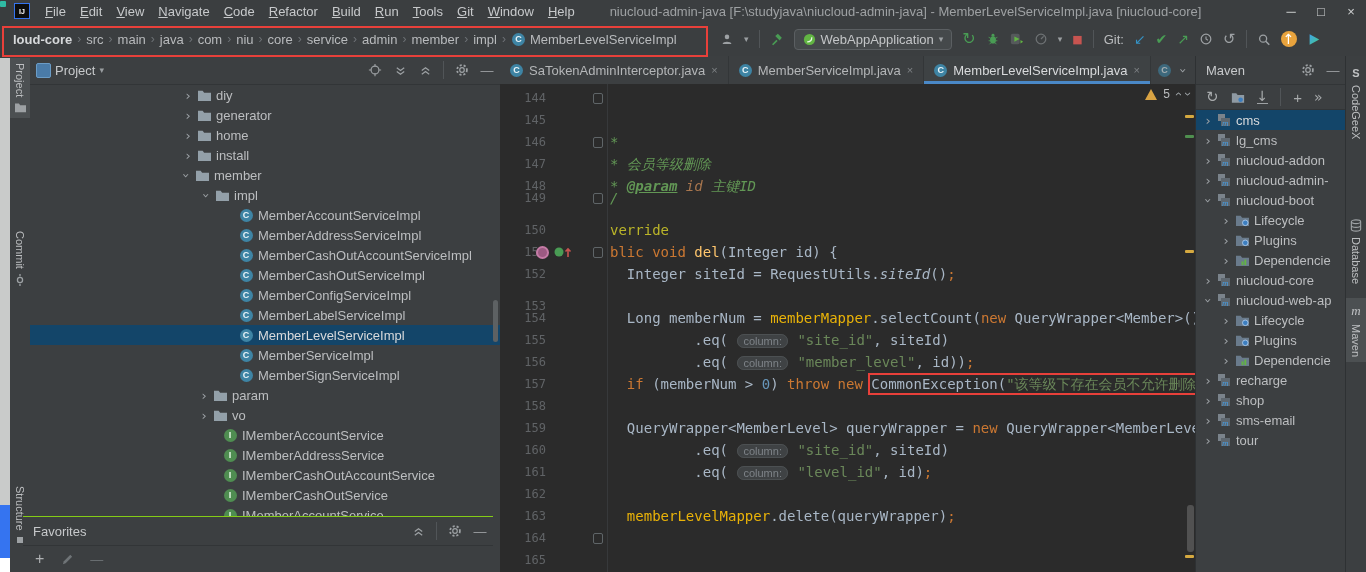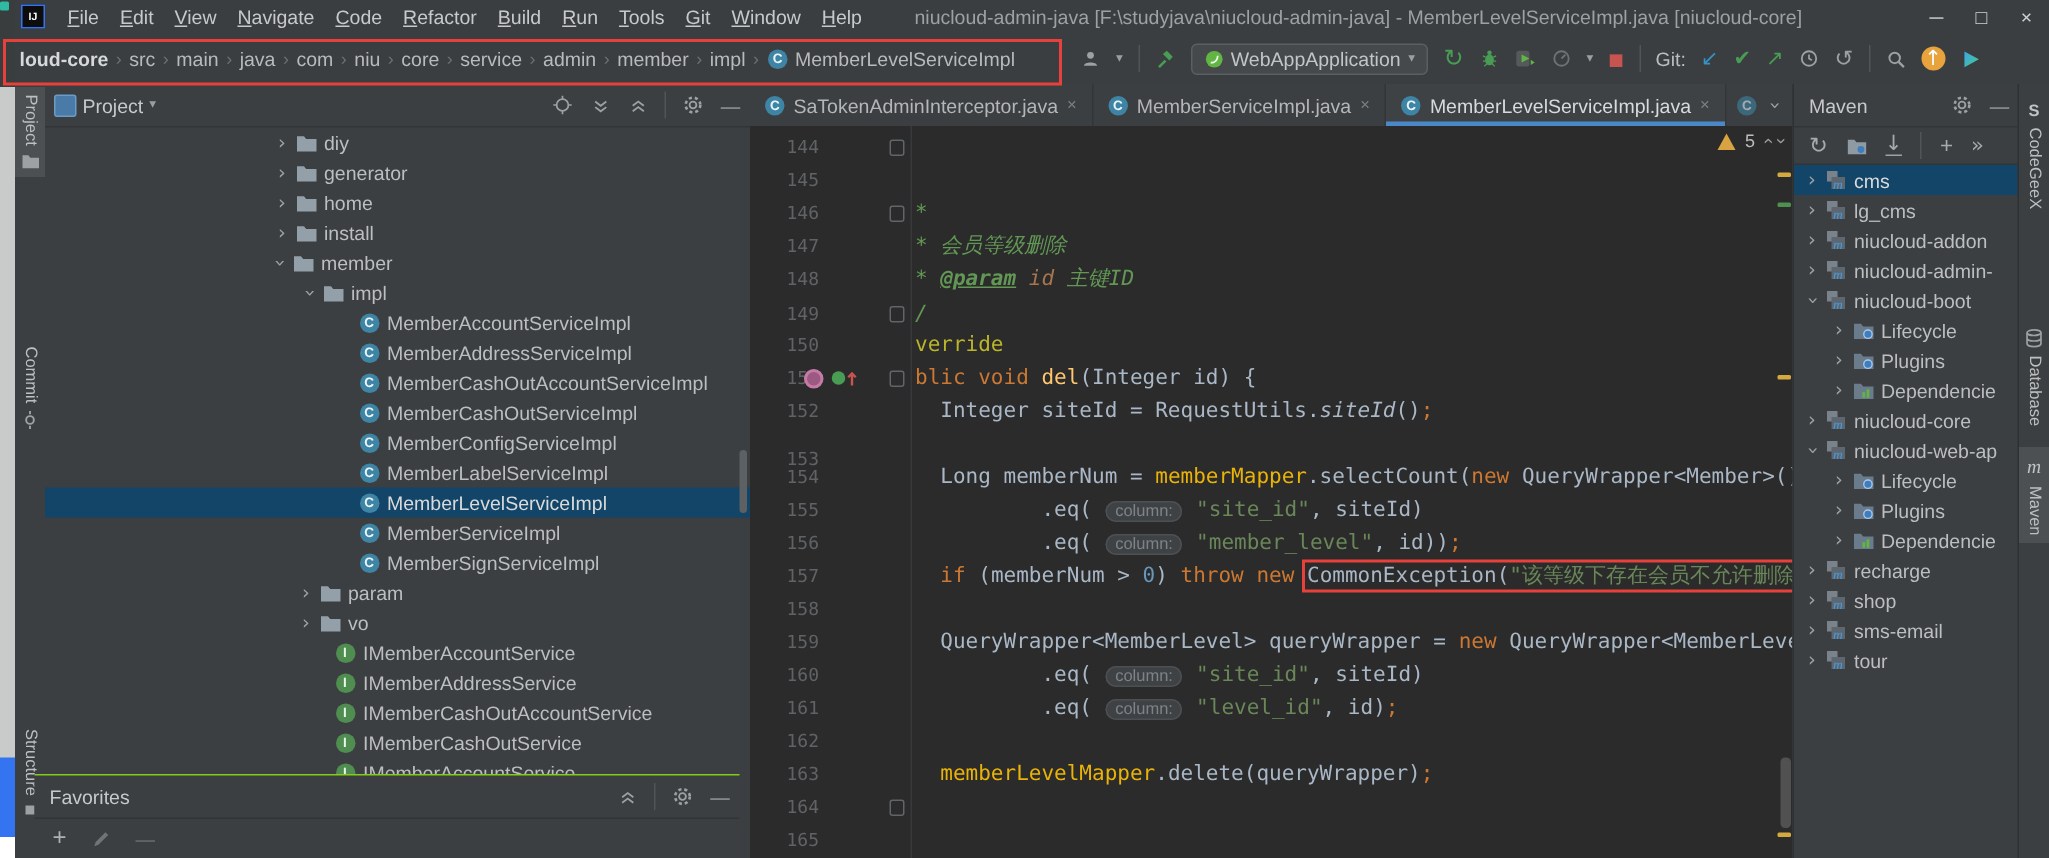--- a/index.html
+++ b/index.html
@@ -556,7 +556,7 @@
             <span class="lnum">148</span>
             <span class="ltext"><span class="com">* </span><span class="tag">@param</span><span class="docp"> id </span><span class="com">主键ID</span></span>
           </div>
-          <div class="cline" style="top: 114px;">
+          <div class="cline" style="top: 103px;">
             <span class="lnum">149</span>
             <span class="fm"></span>
             <span class="ltext"><span class="com">/</span></span>

